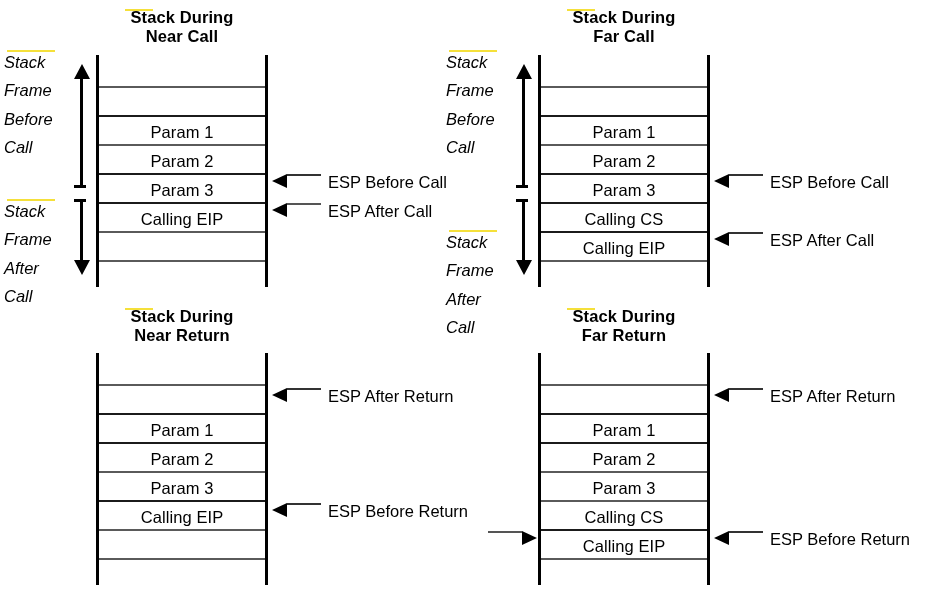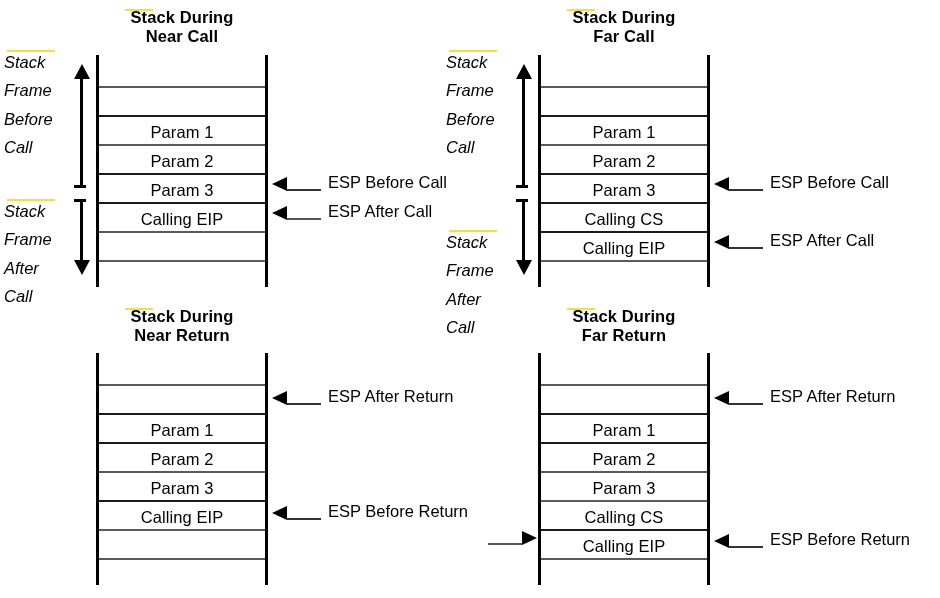--- a/index.html
+++ b/index.html
@@ -45,7 +45,7 @@
   
   .callout{
     position:absolute;
-    display:flex;align-items:flex-end;
+    display:flex;align-items:flex-start;
     font-size:16.5px;line-height:1;white-space:nowrap;
   }
   .callout .shaft{

